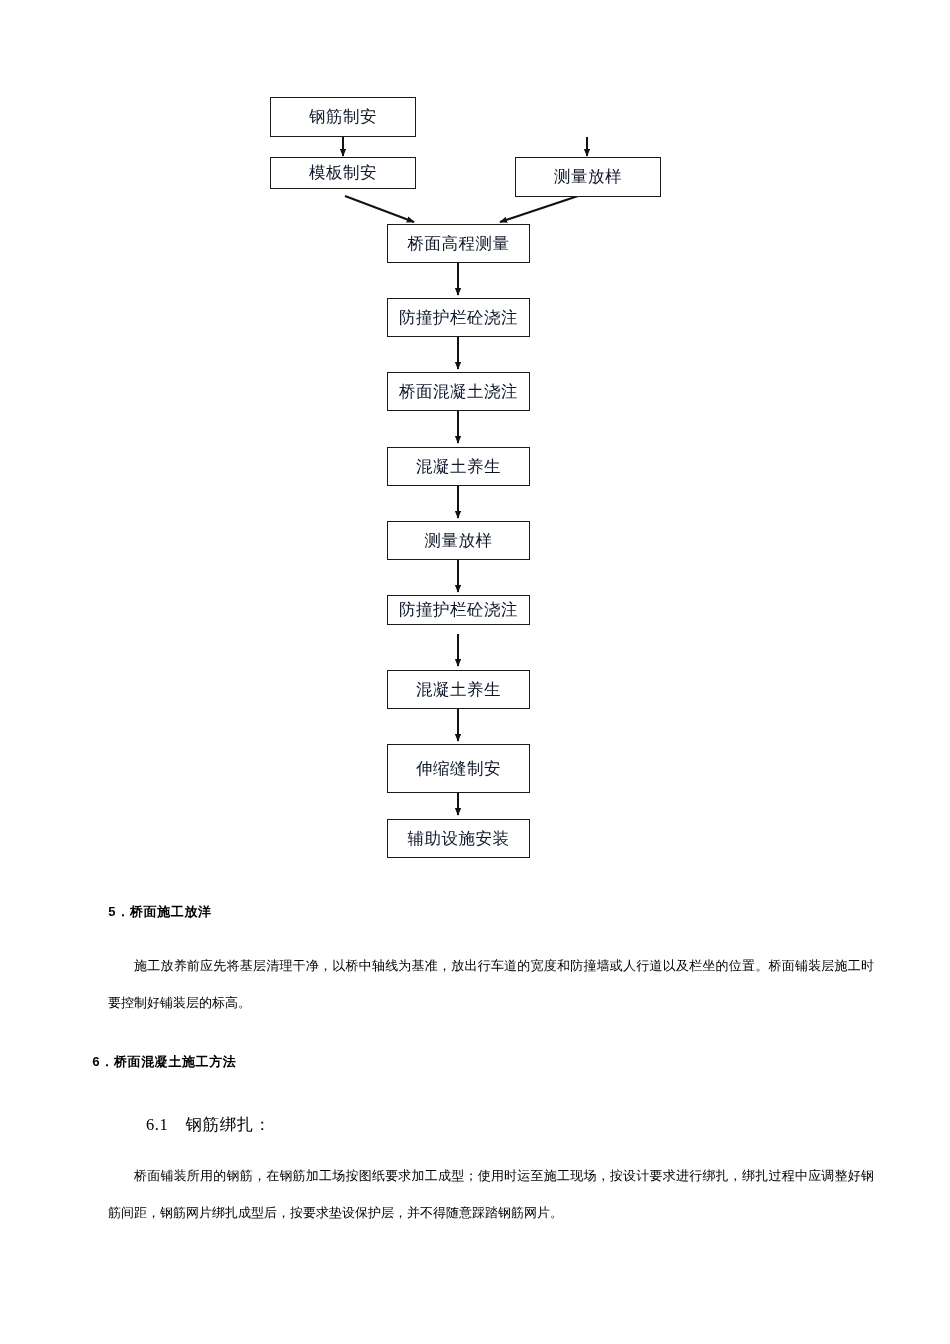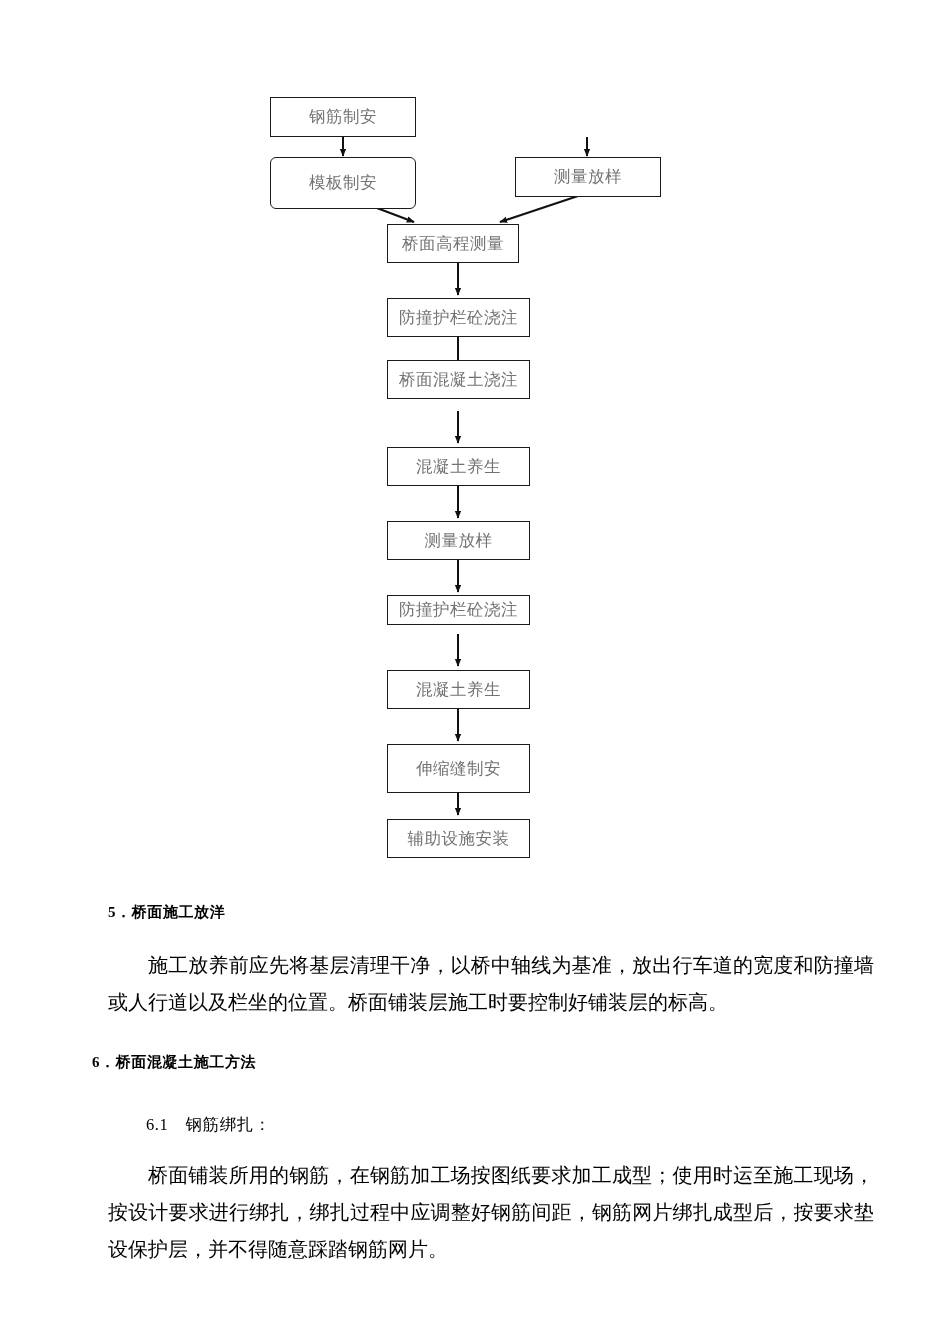--- a/index.html
+++ b/index.html
@@ -35,7 +35,7 @@
     font-family: "Liberation Serif", "DejaVu Serif", serif;
     font-size: 16.5px;
     letter-spacing: 0.5px;
-    color: #737373;
+    color: #0f172a;
     white-space: nowrap;
     text-align: right;
   }

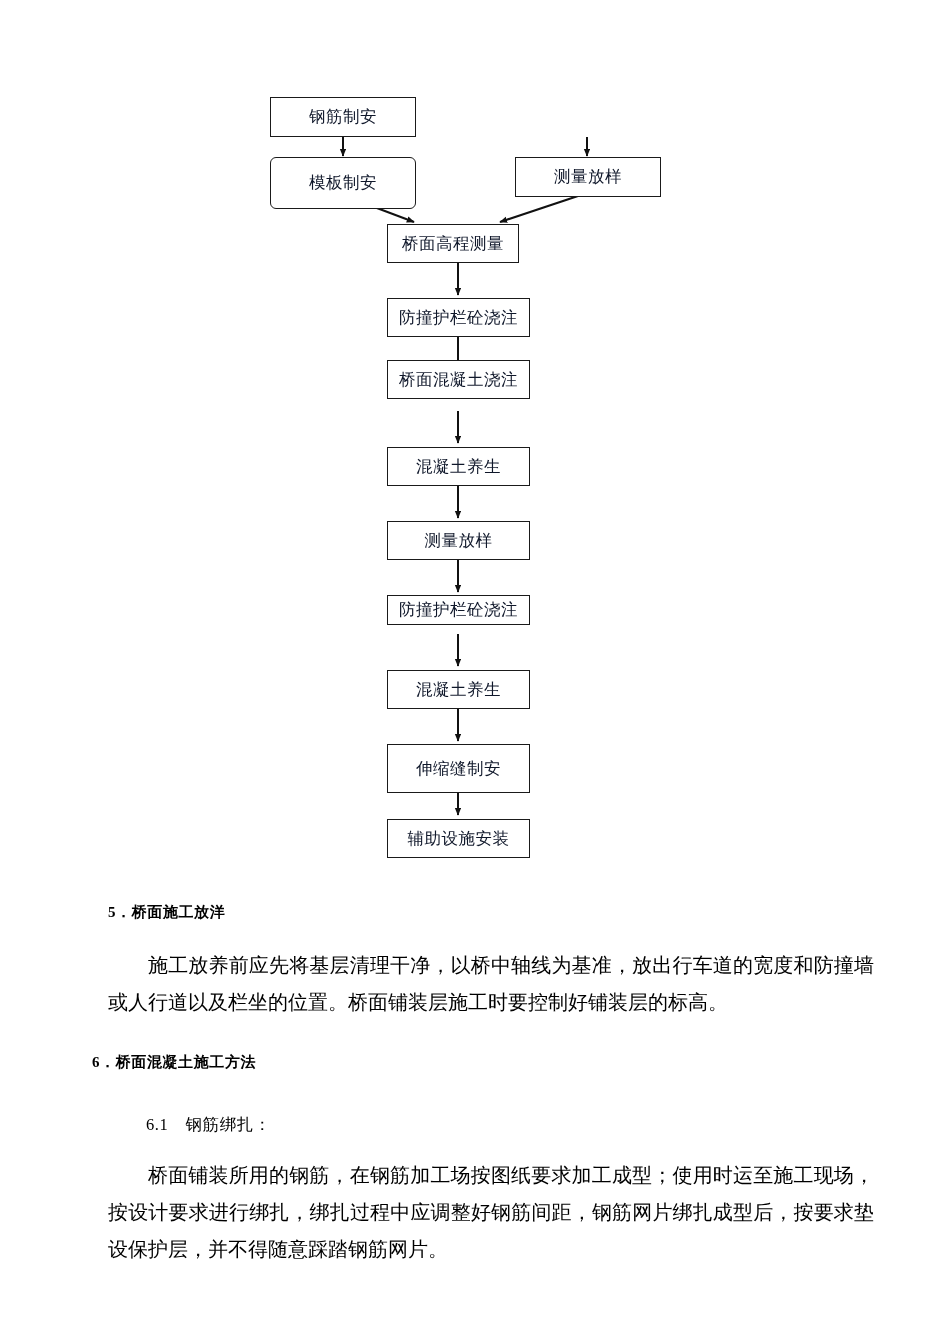--- a/index.html
+++ b/index.html
@@ -110,7 +110,7 @@
   <div class="fc-box" style="left:270px; top:97px; width:146px; height:40px;">钢筋制安</div>
 
 
-  <div class="fc-box" style="left:270px; top:157px; width:146px; height:52px;border-radius:6px;">模板制安</div>
+  <div class="fc-box" style="left:270px; top:157px; width:146px; height:32px;">模板制安</div>
 
   <div class="fc-box" style="left:515px; top:157px; width:146px; height:40px;">测量放样</div>
 

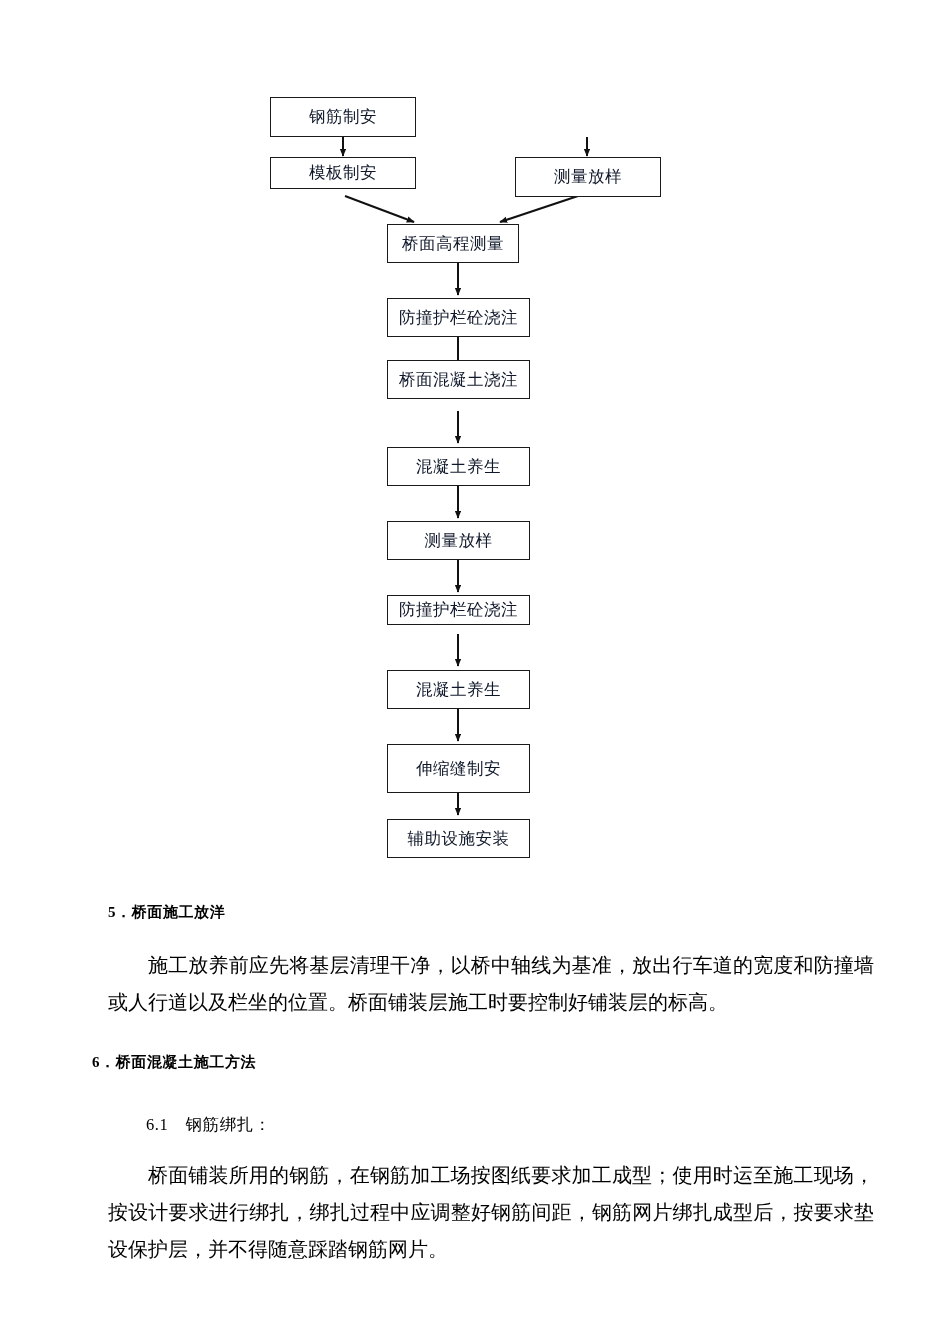--- a/index.html
+++ b/index.html
@@ -114,7 +114,7 @@
 
   <div class="fc-box" style="left:515px; top:157px; width:146px; height:40px;">测量放样</div>
 
-  <div class="fc-box" style="left:387px; top:224px; width:132px; height:39px;">桥面高程测量</div>
+  <div class="fc-box" style="left:387px; top:224px; width:143px; height:39px;">桥面高程测量</div>
 
   <div class="fc-box" style="left:387px; top:298px; width:143px; height:39px;">防撞护栏砼浇注</div>
 

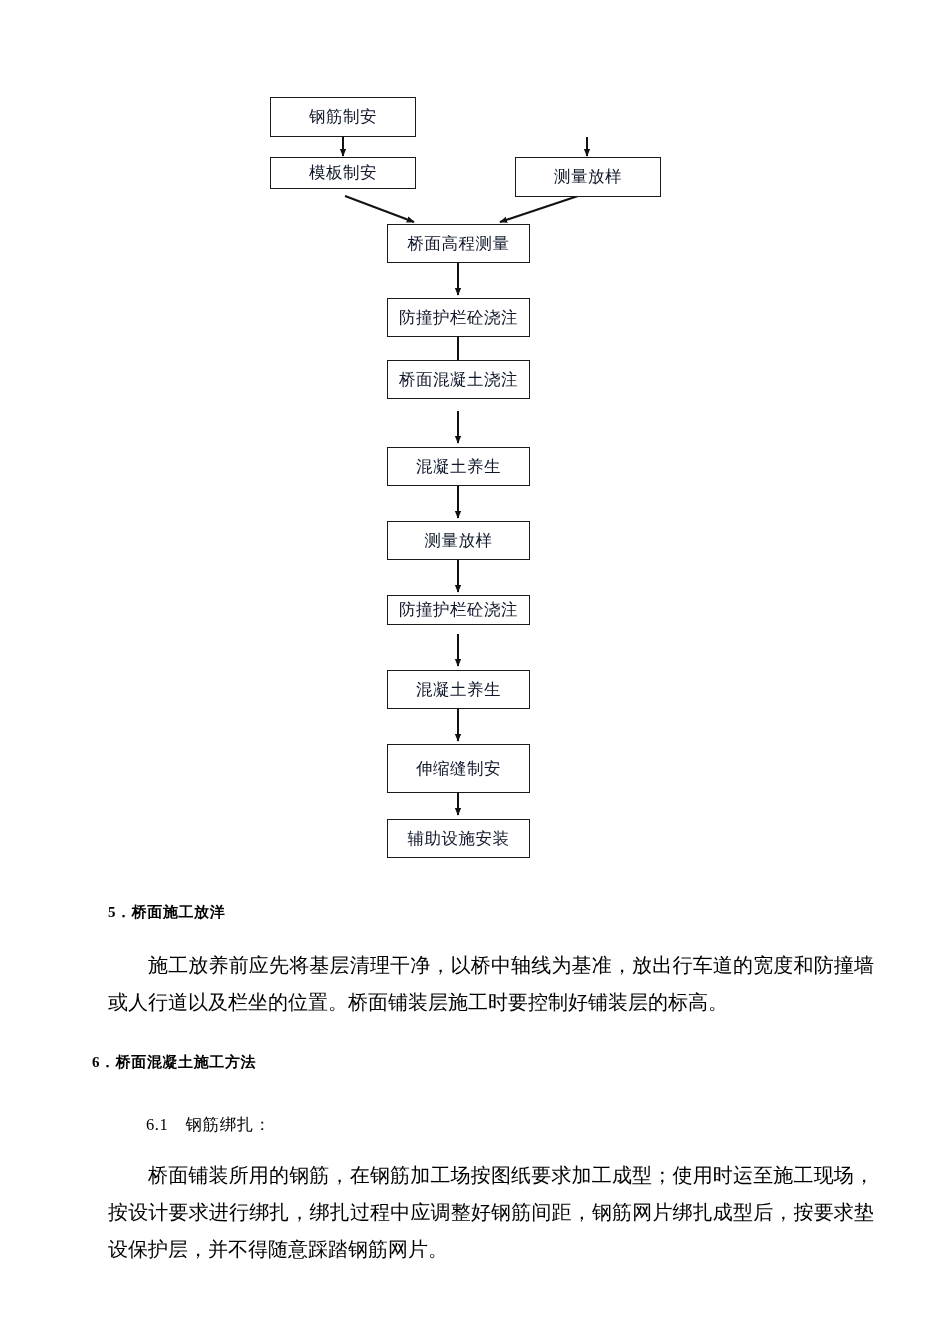--- a/index.html
+++ b/index.html
@@ -118,7 +118,7 @@
 
   <div class="fc-box" style="left:387px; top:298px; width:143px; height:39px;">防撞护栏砼浇注</div>
 
-  <div class="fc-box" style="left:387px; top:360px; width:143px; height:39px;">桥面混凝土浇注</div>
+  <div class="fc-box" style="left:387px; top:372px; width:143px; height:39px;">桥面混凝土浇注</div>
 
   <div class="fc-box" style="left:387px; top:447px; width:143px; height:39px;">混凝土养生</div>
 

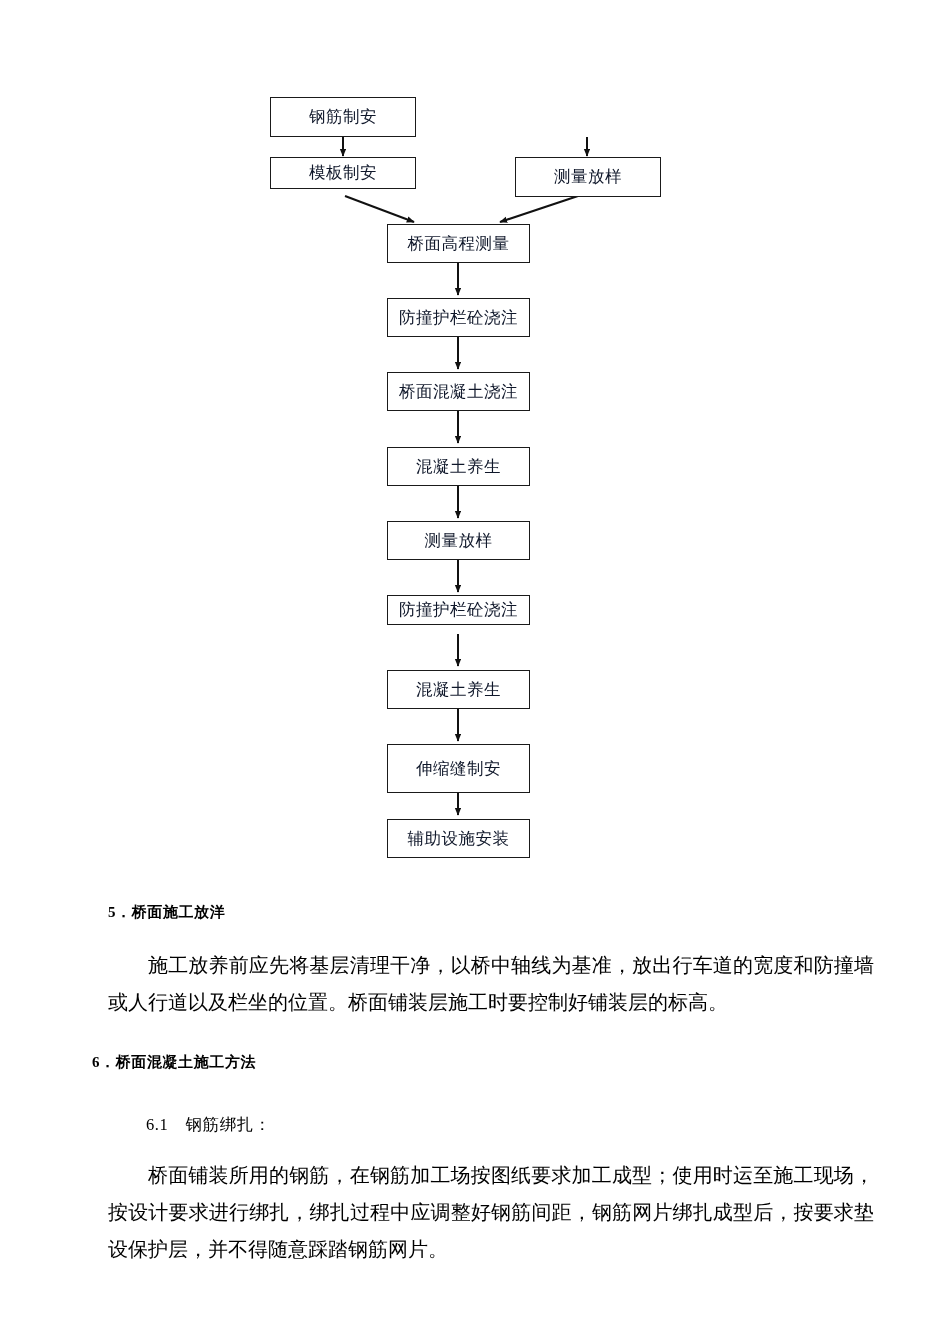--- a/index.html
+++ b/index.html
@@ -51,9 +51,9 @@
   
   .doc-heading {
     position: absolute;
-    font-family: Liberation Serif, serif;
+    font-family: Liberation Mono, monospace;
     font-weight: bold;
-    font-size: 15px;
+    font-size: 13px;
     letter-spacing: 0.6px;
     white-space: nowrap;
     color: #000000;

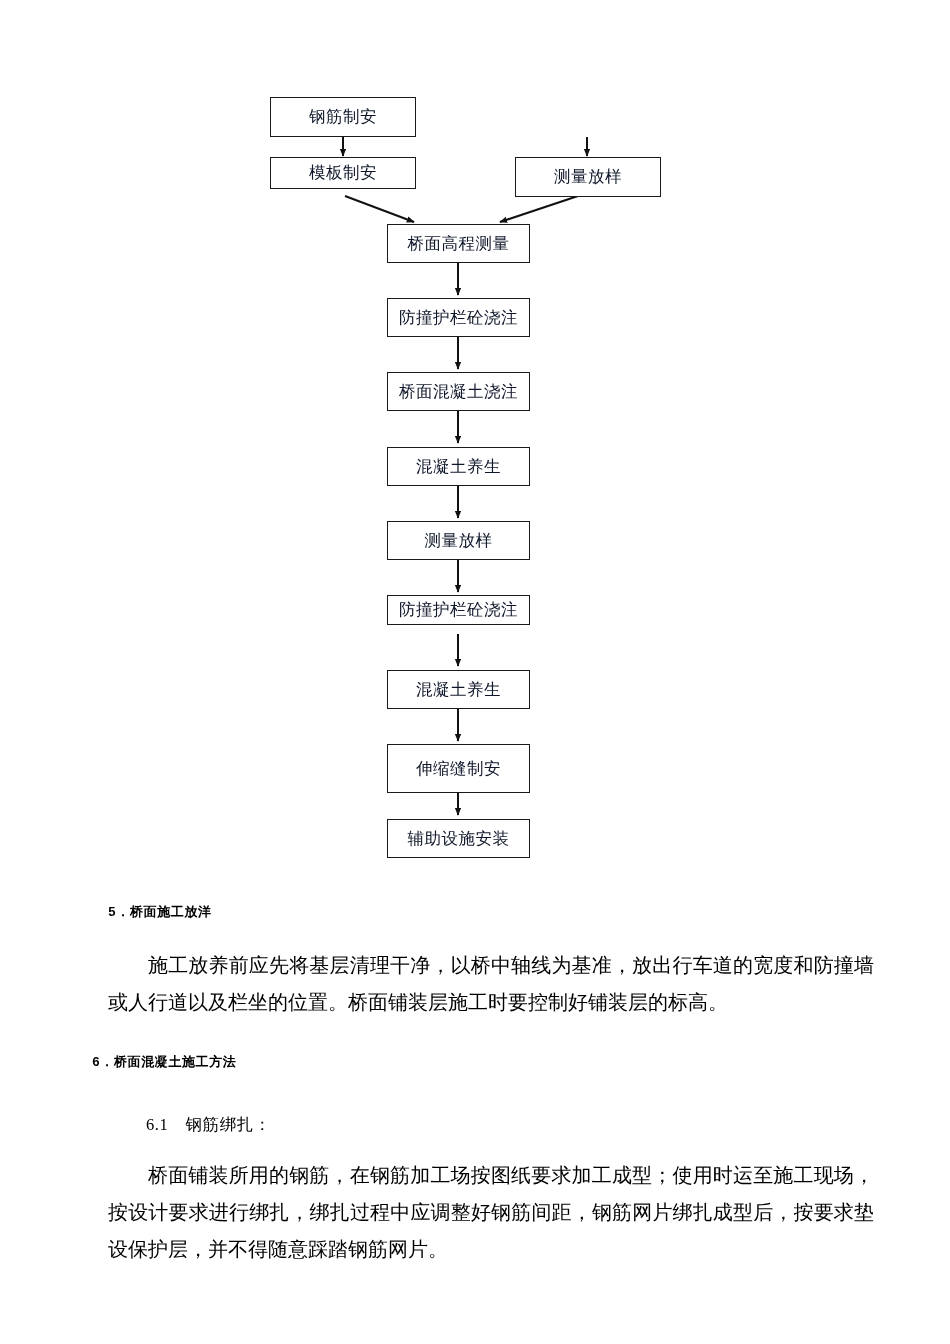--- a/index.html
+++ b/index.html
@@ -69,7 +69,7 @@
   .doc-para {
     position: absolute;
     font-family: "Liberation Serif", "DejaVu Serif", serif;
-    font-size: 20px;
+    font-size: 13px;
     line-height: 37px;
     color: #000000;
     text-align: justify;

